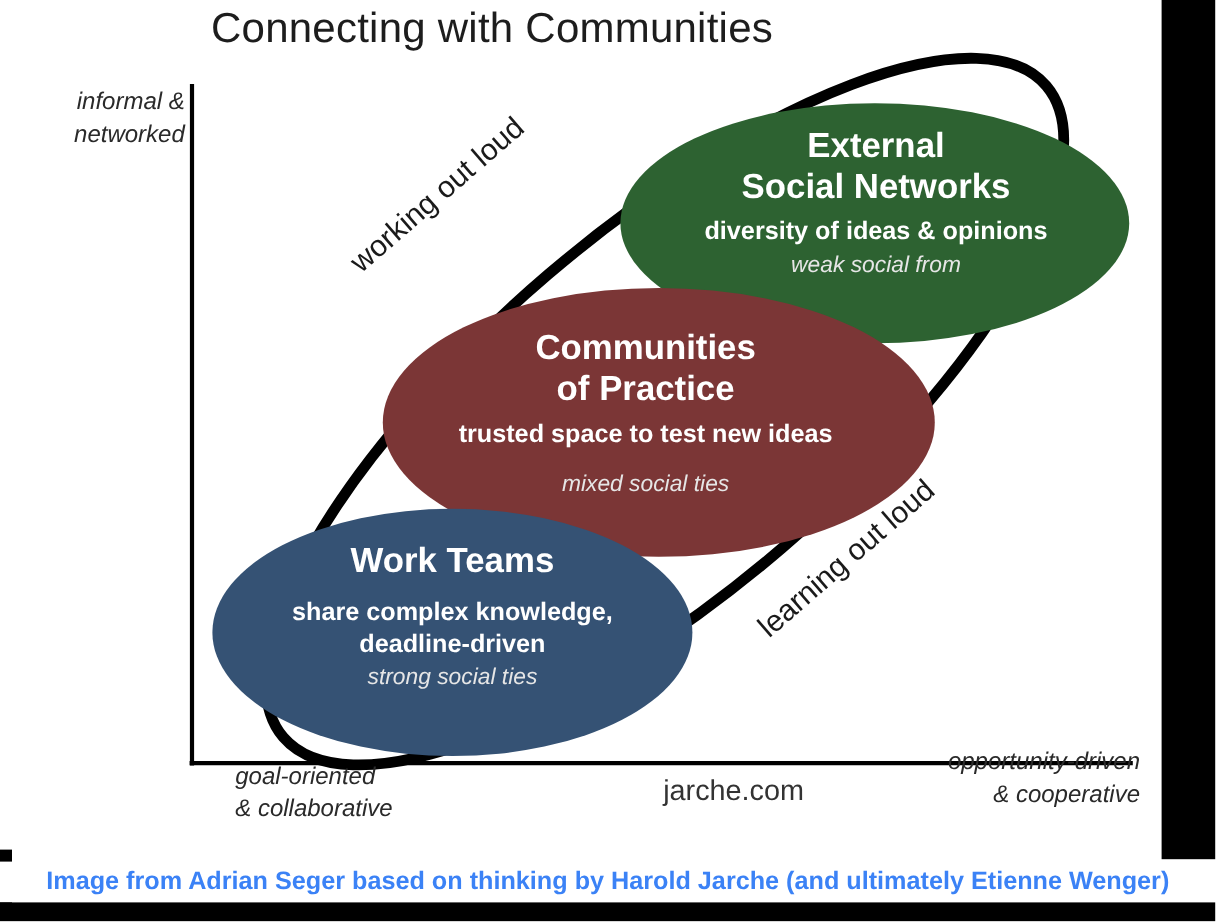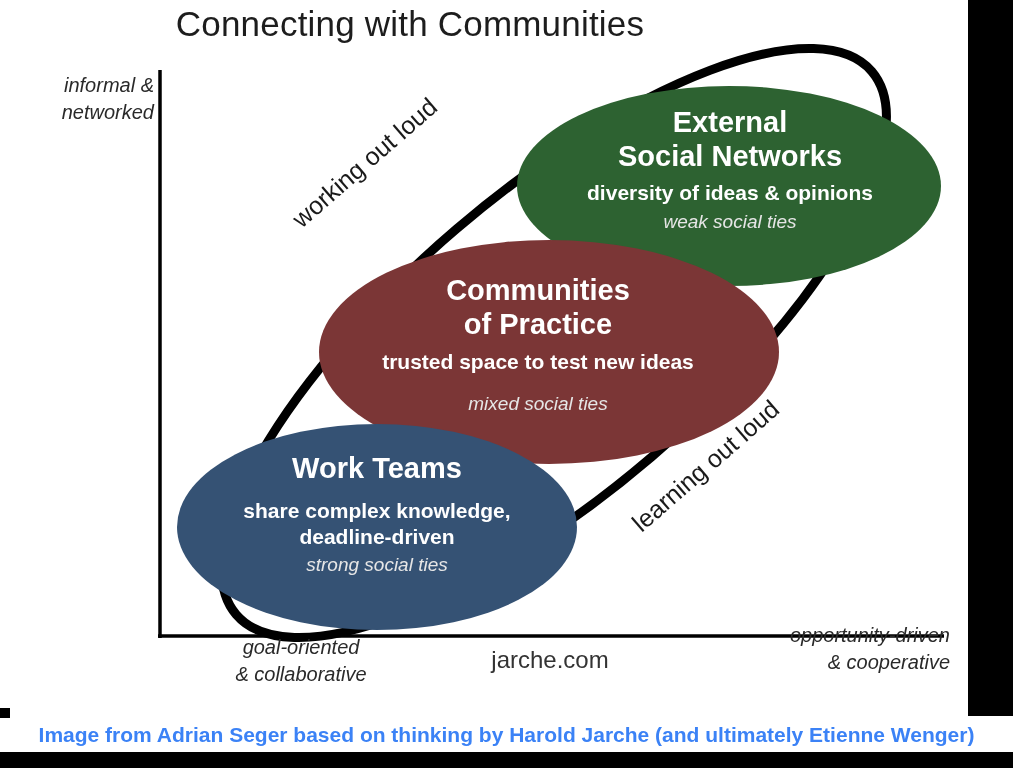--- a/index.html
+++ b/index.html
@@ -215,7 +215,7 @@
         <div>Social Networks</div>
       </div>
       <div class="bubble-sub">diversity of ideas &amp; opinions</div>
-      <div class="bubble-ties">weak social ties</div>
+      <div class="bubble-ties">weak social from</div>
     </div>
 
     <div class="bubble-text" id="text-red">

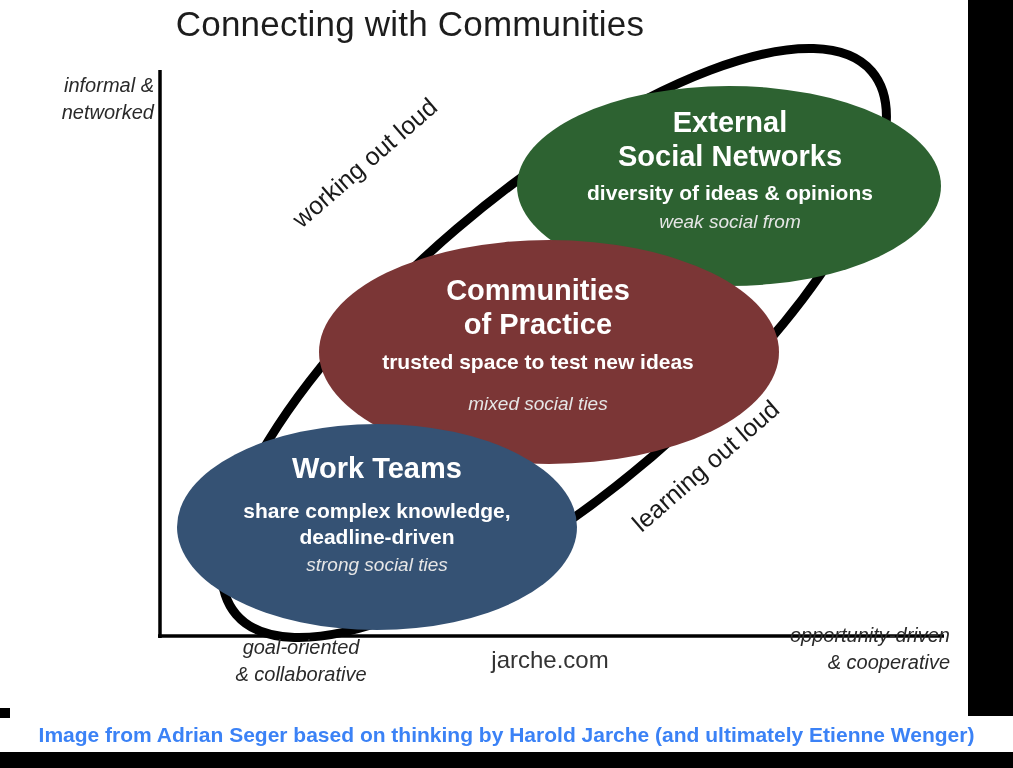--- a/index.html
+++ b/index.html
@@ -75,7 +75,7 @@
   }
   #label-informal   { left: 14px;  top: 72px;  width: 140px; text-align: right; }
   #label-structured { left: 8px;   top: 530px; width: 148px; text-align: left; }
-  #label-goal       { left: 196px; top: 634px; width: 210px; text-align: center; }
+  #label-goal       { left: 196px; top: 634px; width: 210px; text-align: left; }
   #label-opportunity{ left: 700px; top: 622px; width: 250px; text-align: right; }
   #label-jarche {
     position: absolute;

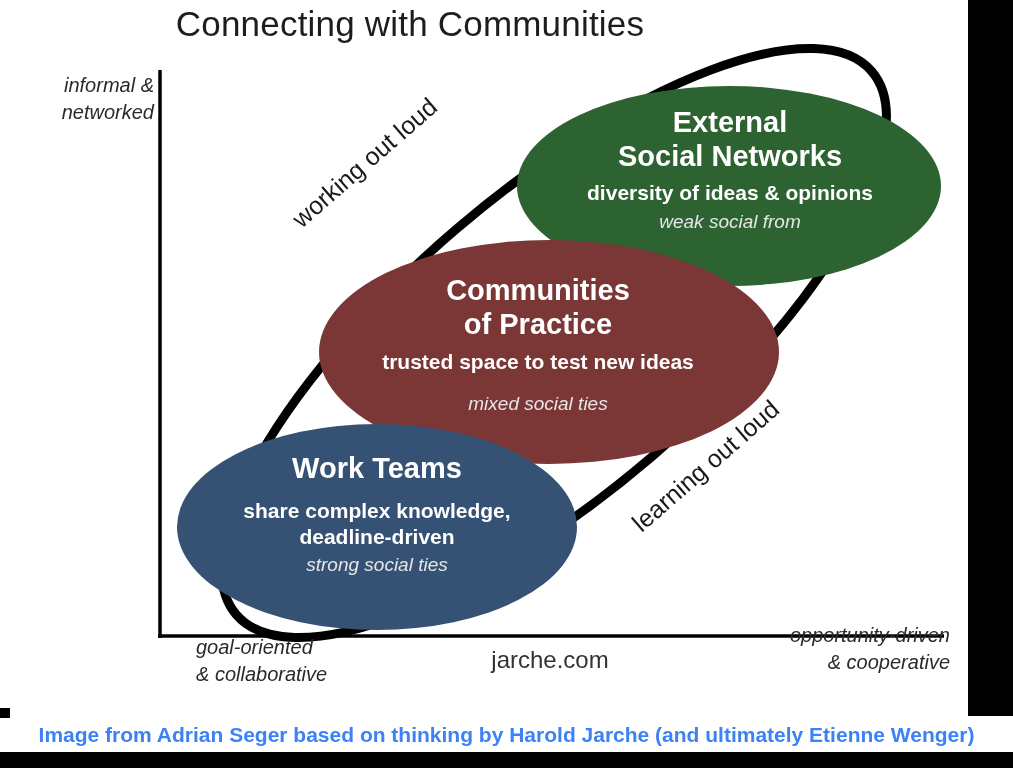--- a/index.html
+++ b/index.html
@@ -80,7 +80,7 @@
   #label-jarche {
     position: absolute;
     left: 430px; top: 646px;
-    width: 240px; text-align: center;
+    width: 240px; text-align: right;
     font-size: 24px; color: #333333; font-style: normal;
     font-family: "Liberation Sans", sans-serif;
   }

